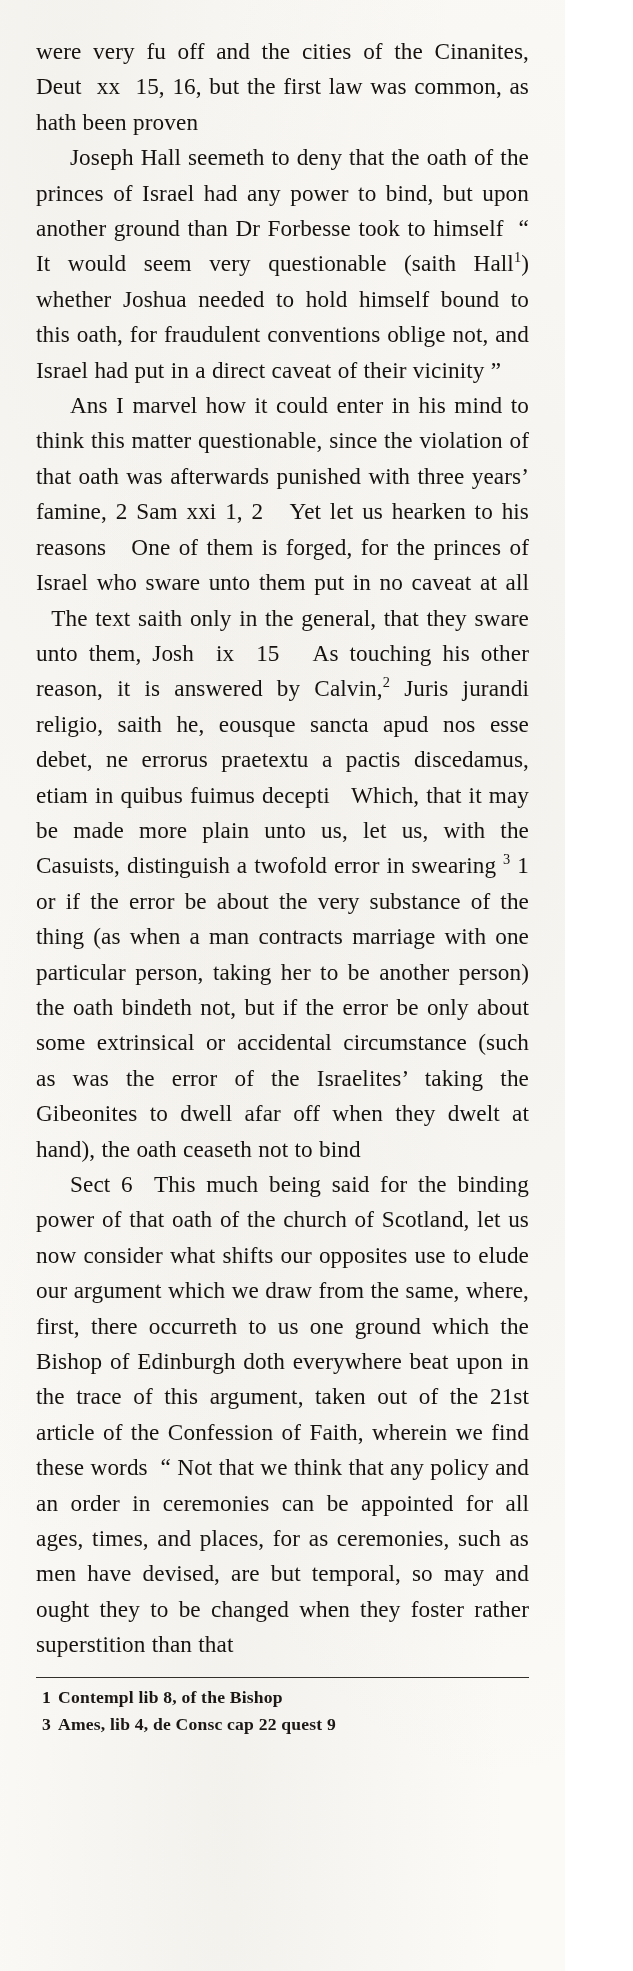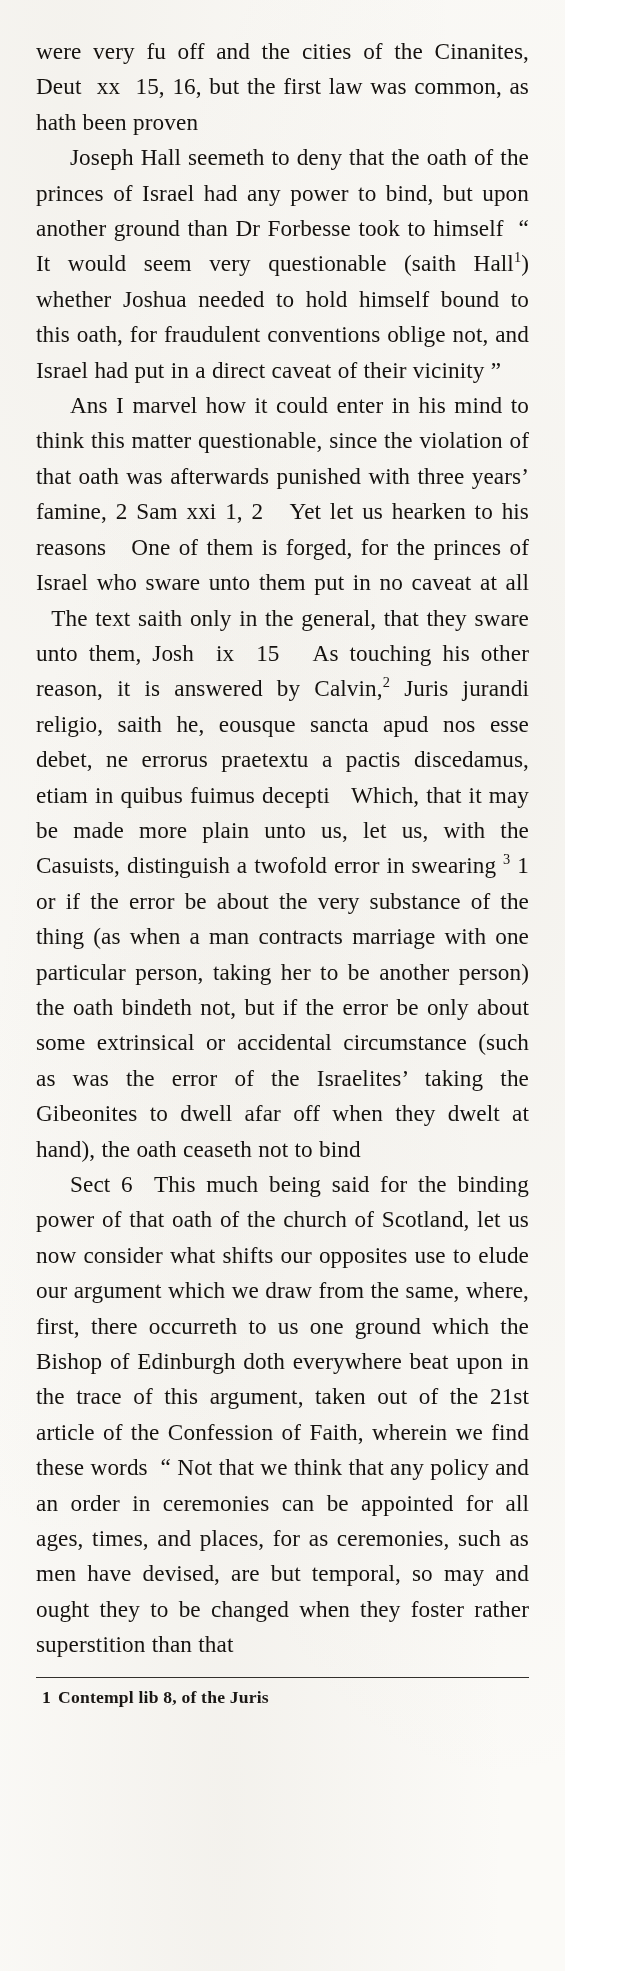--- a/index.html
+++ b/index.html
@@ -106,7 +106,7 @@
   <hr class="footnote-rule">
 
   <div class="footnotes blur1">
-    <p class="fn"><span class="marker">1</span><span>Contempl lib 8, of the Juris</span></p>
+    <p class="fn"><span class="marker">1</span><span>Contempl lib 8, of the Bishop</span></p>
   </div>
 
 </div>

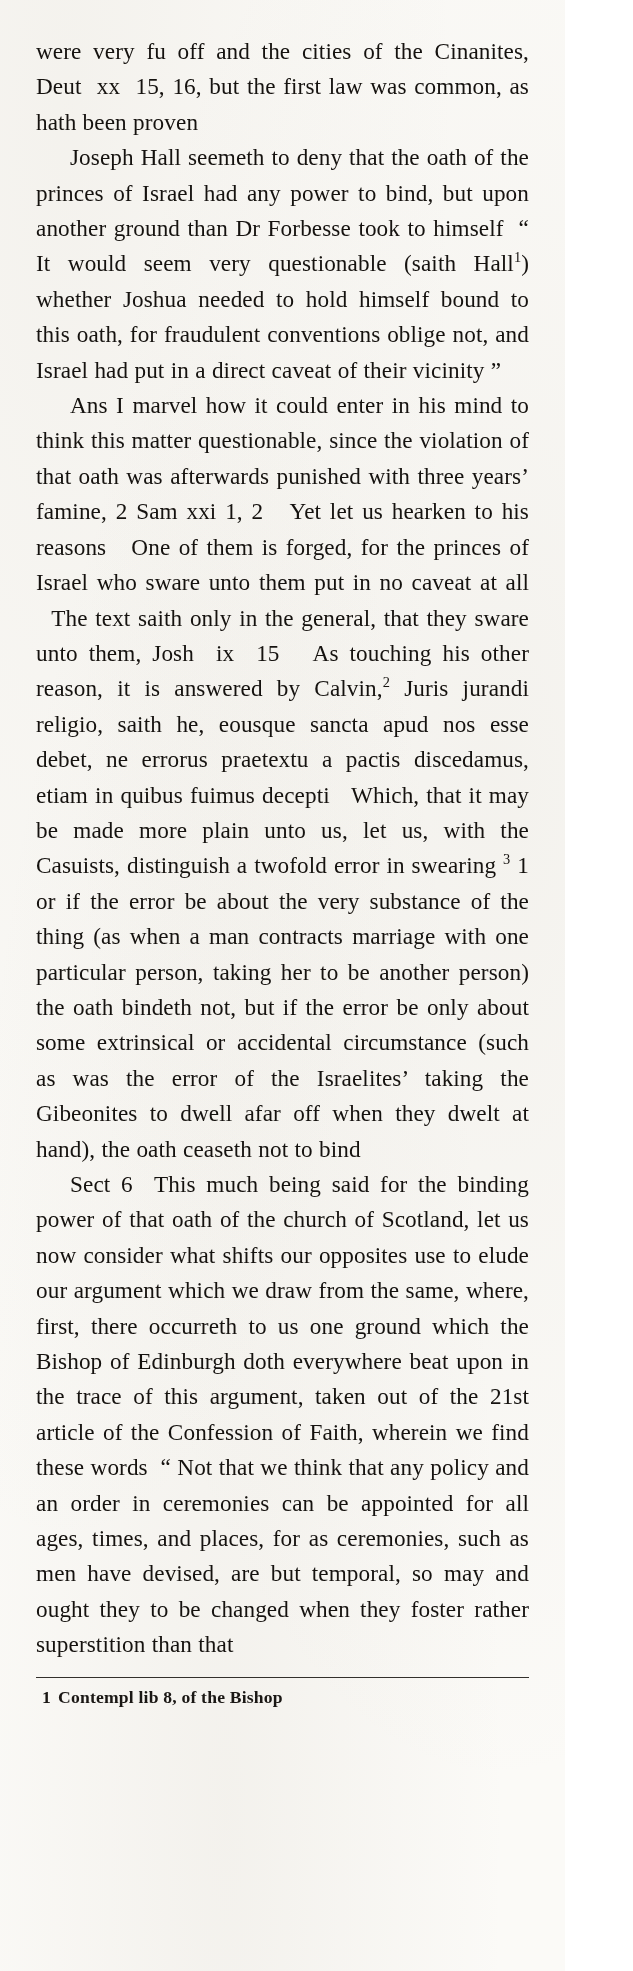--- a/index.html
+++ b/index.html
@@ -107,6 +107,7 @@
 
   <div class="footnotes blur1">
     <p class="fn"><span class="marker">1</span><span>Contempl lib 8, of the Bishop</span></p>
+    <p class="fn"><span class="marker">3</span><span>Ames, lib 4, de Consc cap 22 quest 9</span></p>
   </div>
 
 </div>

